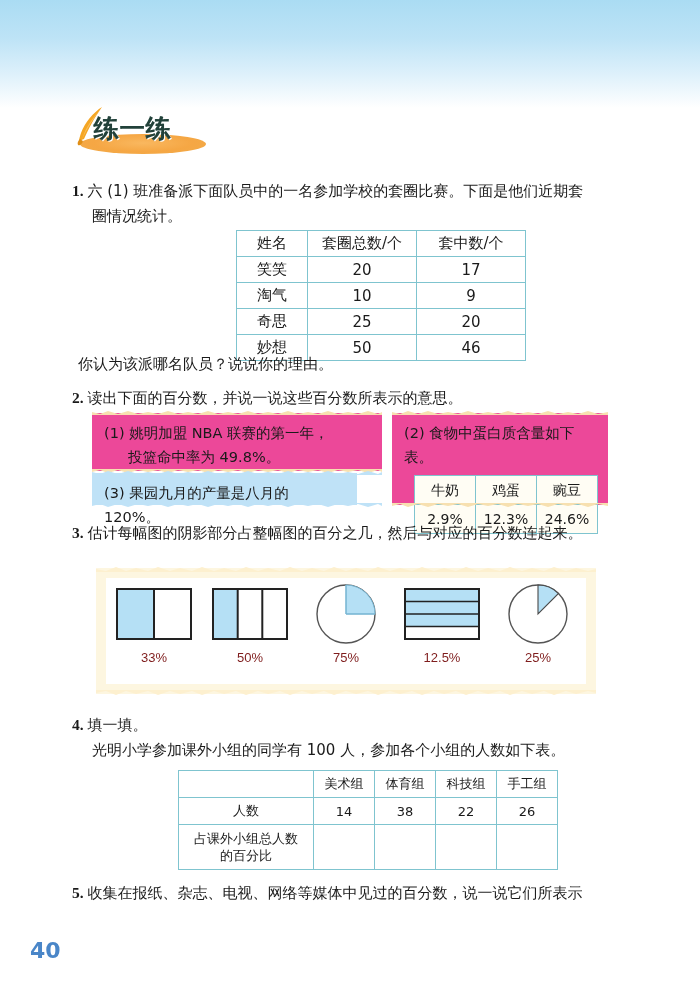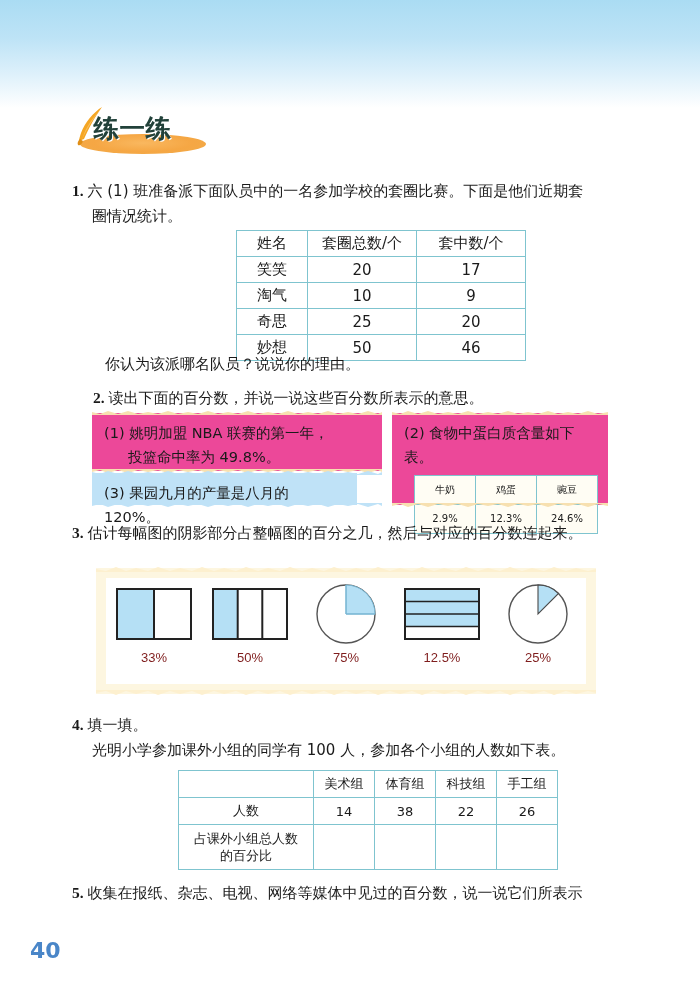--- a/index.html
+++ b/index.html
@@ -115,7 +115,7 @@
 
   .q1b {
     position: absolute;
-    left: 105px;
+    left: 78px;
     top: 355px;
     font-family: "DejaVu Sans", sans-serif;
     font-size: 15px;

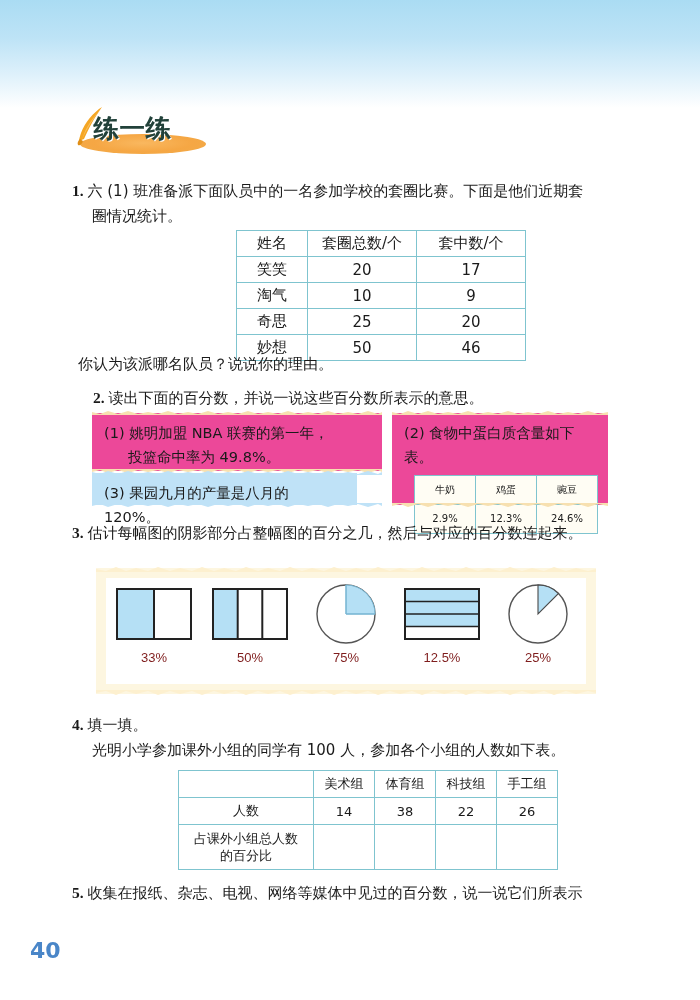--- a/index.html
+++ b/index.html
@@ -122,7 +122,7 @@
   }
 
   
-  .q2 { left: 72px; top: 385px; width: 560px; margin-left: 21px; }
+  .q2 { left: 72px; top: 385px; width: 560px; }
 
   
   .box {

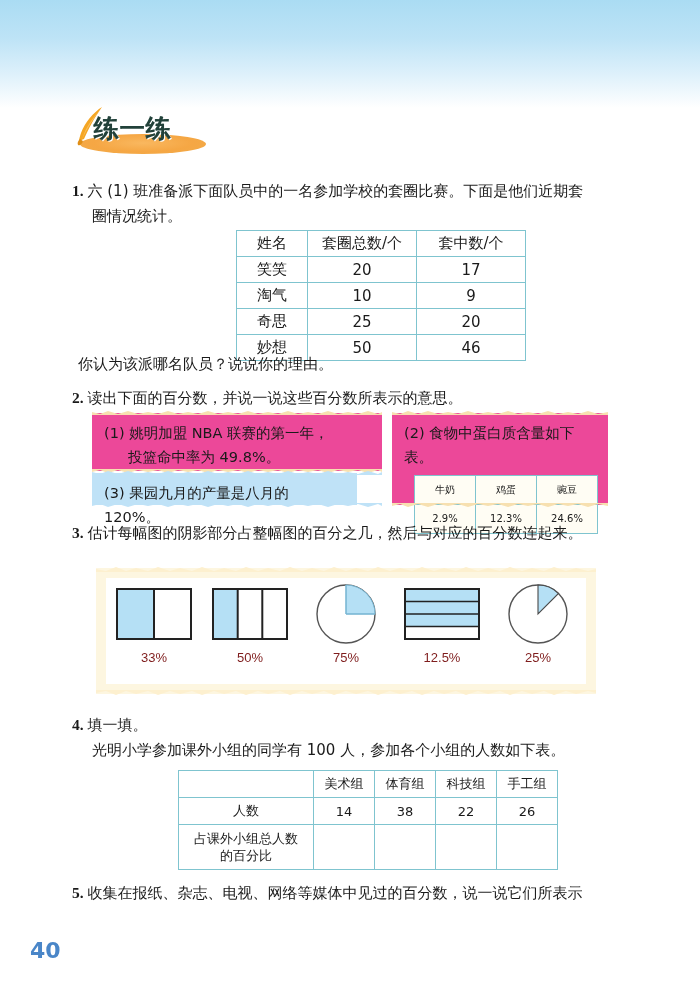--- a/index.html
+++ b/index.html
@@ -169,7 +169,7 @@
     border-collapse: collapse;
     background: #fffdf4;
     font-family: "DejaVu Sans", sans-serif;
-    font-size: 10px;
+    font-size: 14px;
   }
   .table2 td {
     border: 1px solid #7fc4cf;

